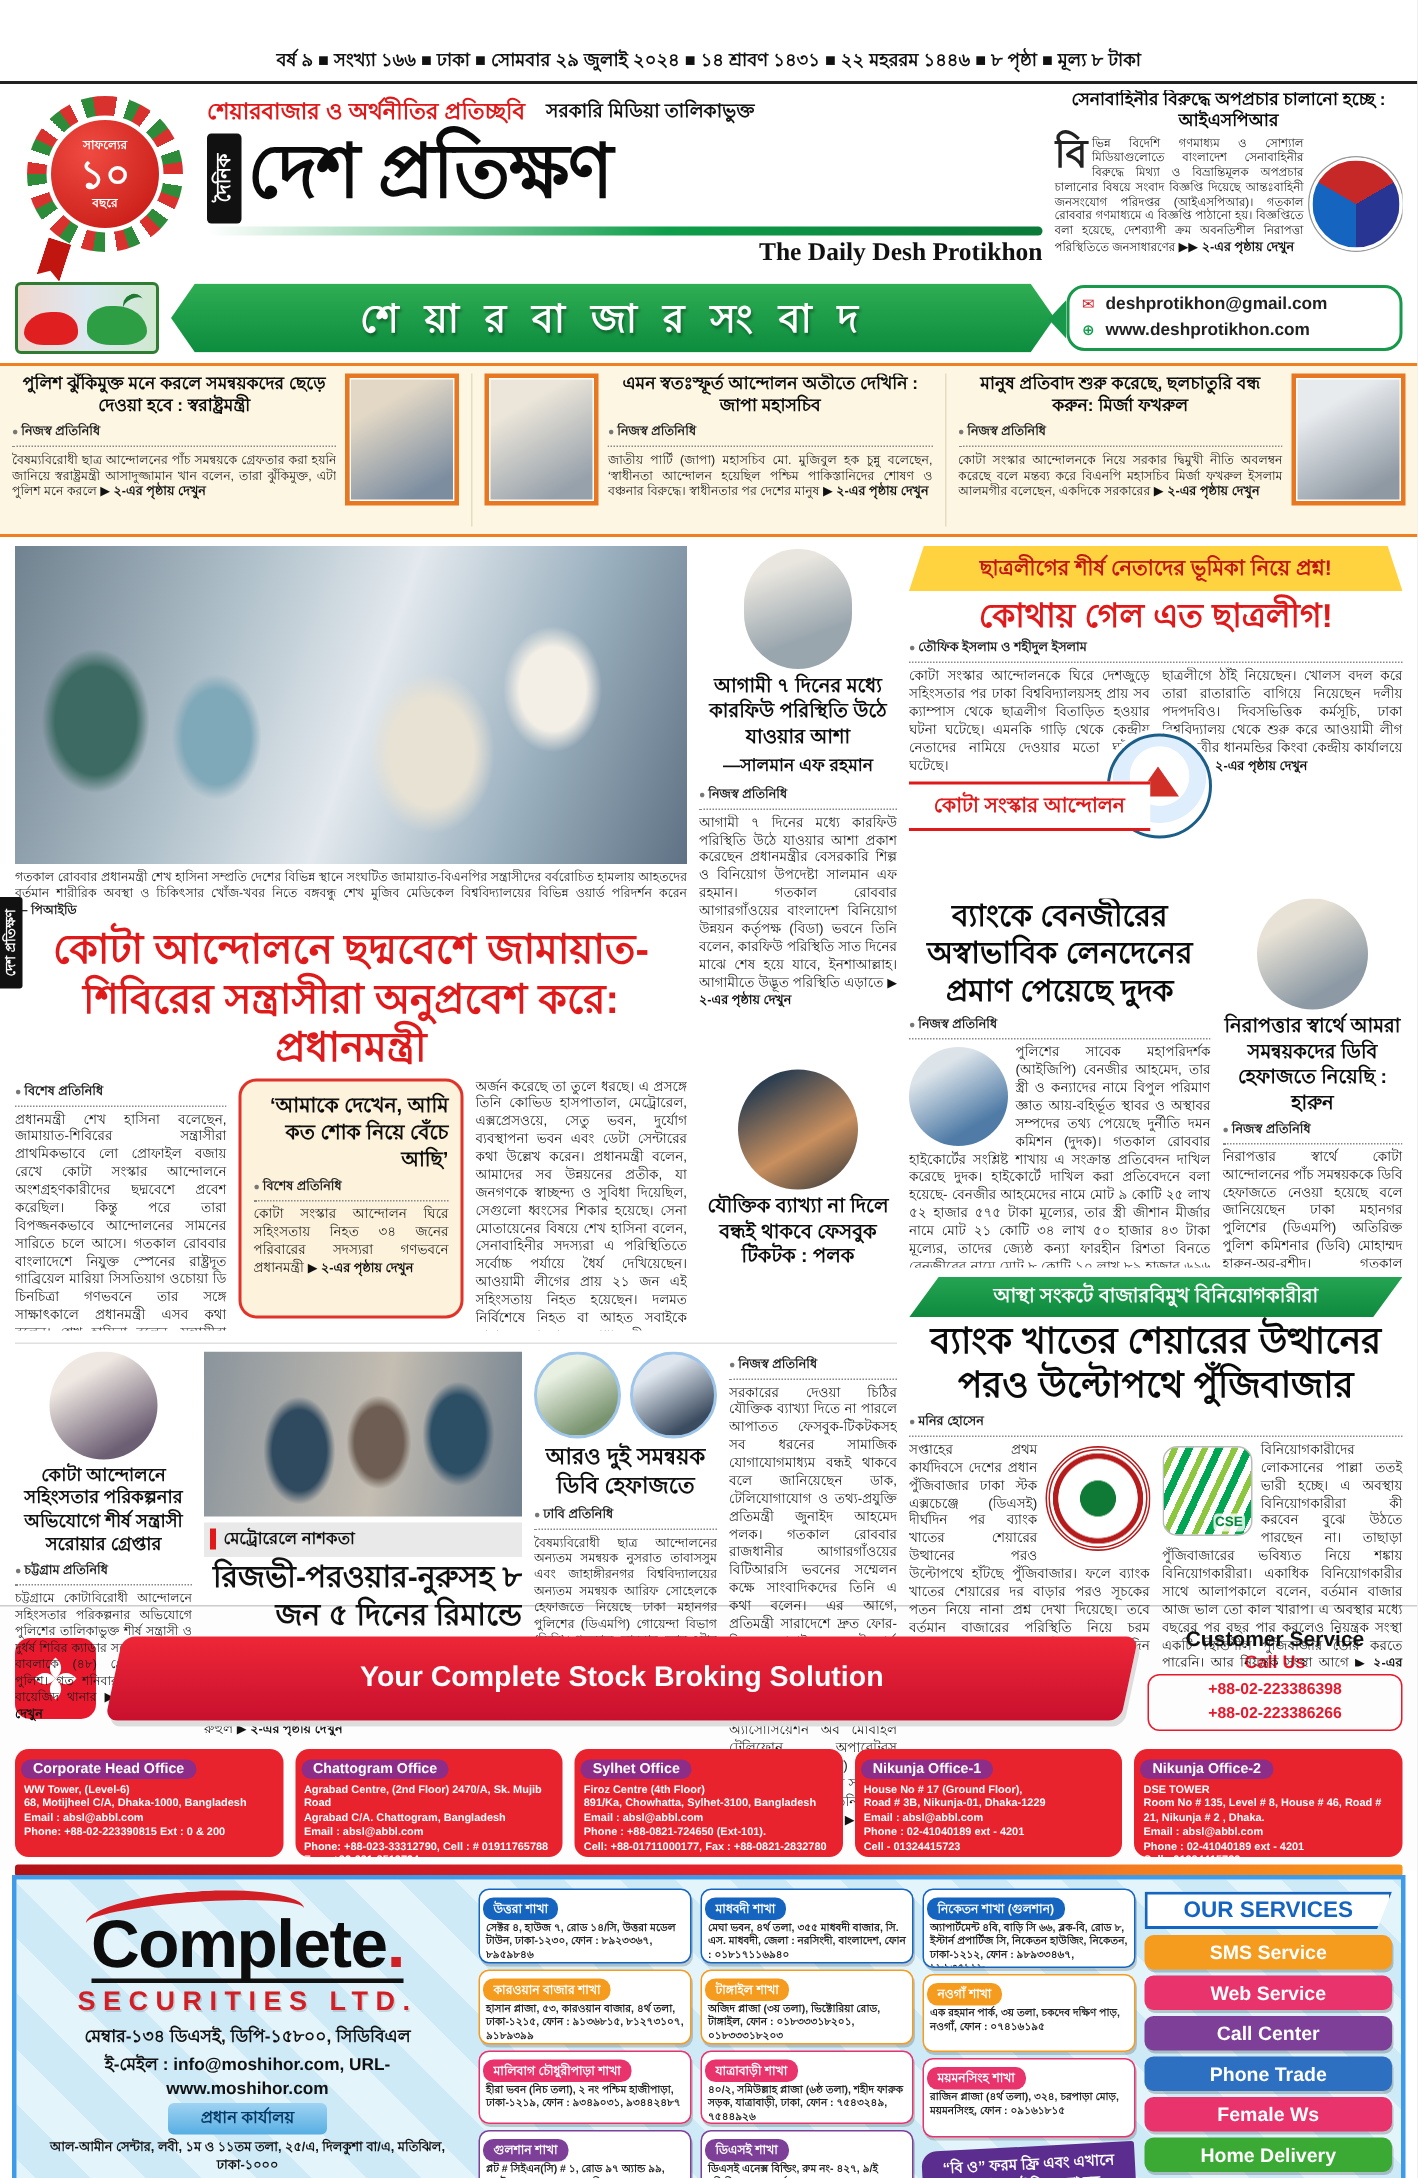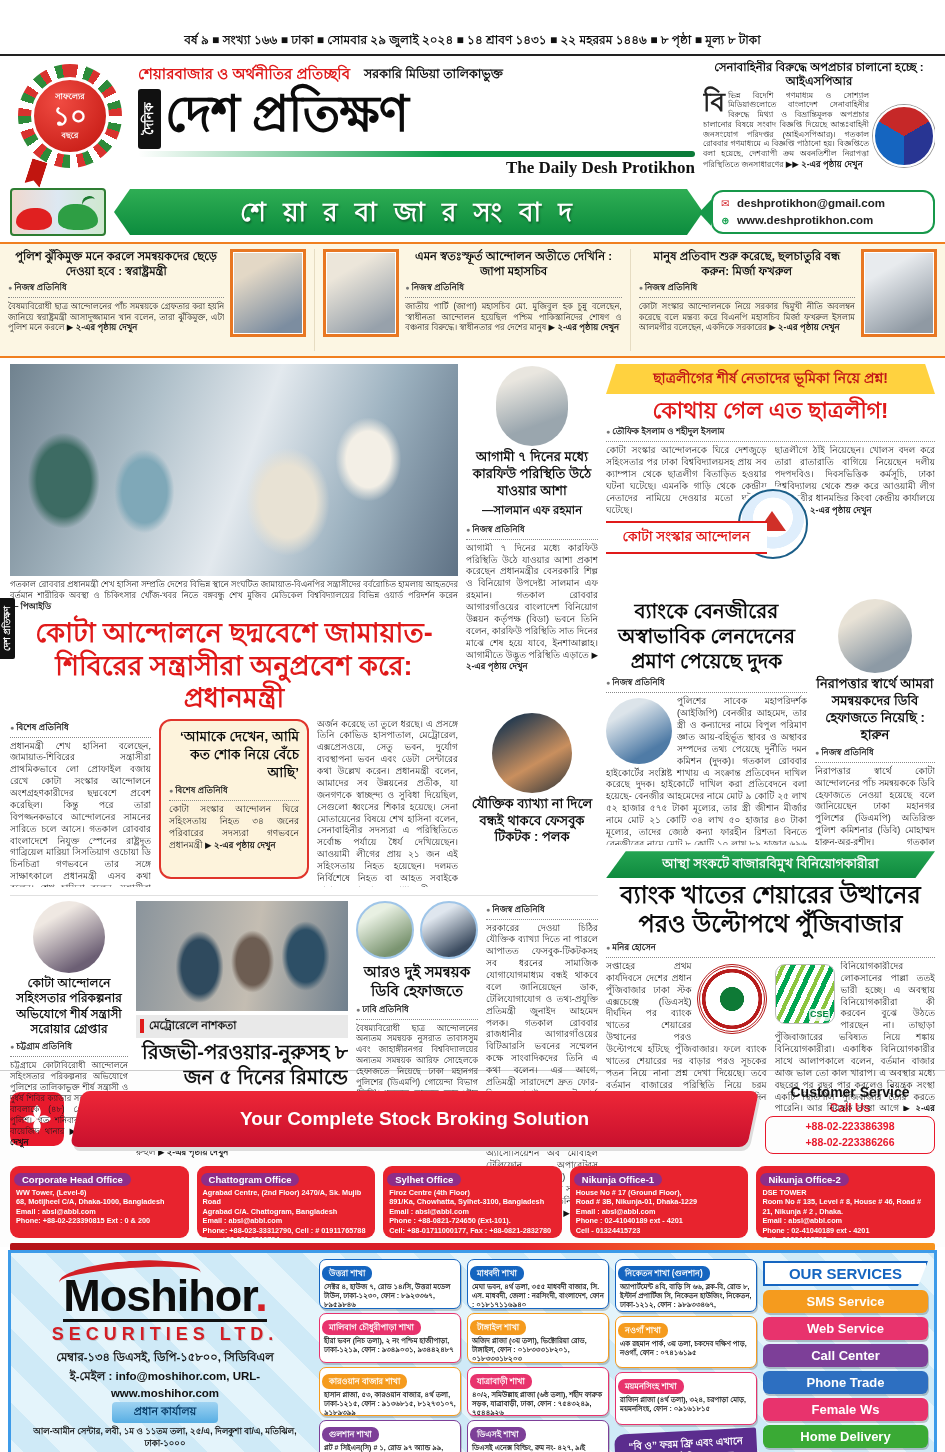--- a/index.html
+++ b/index.html
@@ -547,7 +547,7 @@
     <div class="mosh-left clip">
       <div style="margin-top:14px;">
         <span class="mosh-logo">
-          <span class="mosh-swoosh"></span><span>Moshihor</span><span class="mosh-dot">.</span>
+          <span class="mosh-swoosh"></span><span>Complete</span><span class="mosh-dot">.</span>
         </span>
       </div>
       <div class="mosh-sec">SECURITIES LTD.</div>

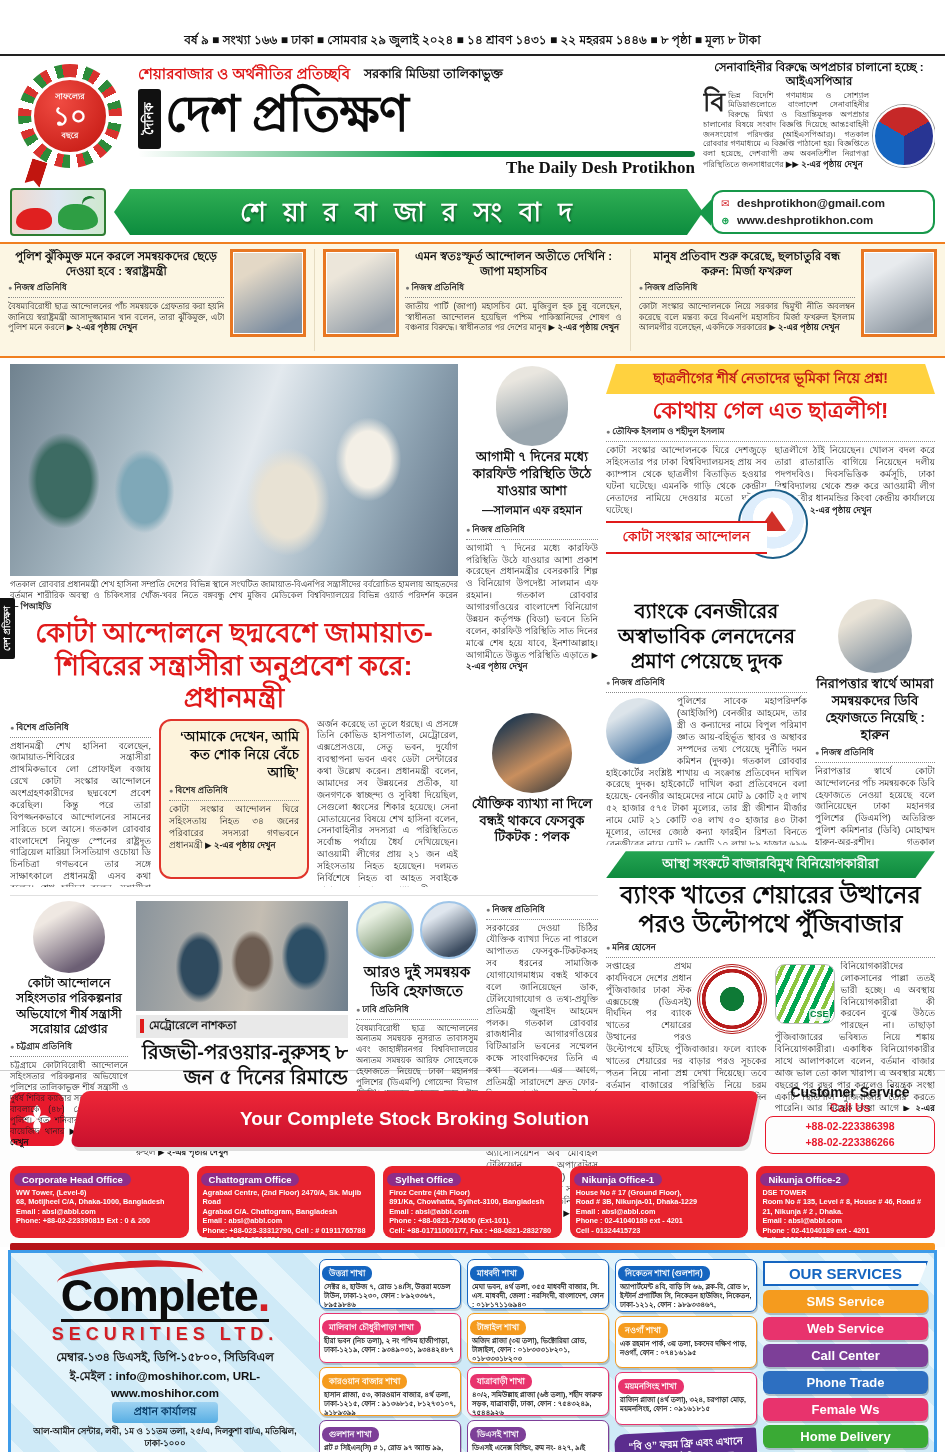--- a/index.html
+++ b/index.html
@@ -564,13 +564,13 @@
         <div class="mb-name mb-blue">উত্তরা শাখা</div>
         <div class="mb-addr">সেক্টর ৪, হাউজ ৭, রোড ১৪/সি, উত্তরা মডেল টাউন, ঢাকা-১২৩০, ফোন : ৮৯২৩৩৬৭, ৮৯৫৯৮৪৬</div>
       </div>
+      <div class="mbranch bd-orange clip">
+        <div class="mb-name mb-orange">কারওয়ান বাজার শাখা</div>
+        <div class="mb-addr">হাসান প্লাজা, ৫৩, কারওয়ান বাজার, ৪র্থ তলা, ঢাকা-১২১৫, ফোন : ৯১৩৬৮১৫, ৮১২৭৩১০৭, ৯১৮৯৩৯৯</div>
+      </div>
       <div class="mbranch bd-pink clip">
         <div class="mb-name mb-pink">মালিবাগ চৌধুরীপাড়া শাখা</div>
         <div class="mb-addr">হীরা ভবন (নিচ তলা), ২ নং পশ্চিম হাজীপাড়া, ঢাকা-১২১৯, ফোন : ৯৩৪৯০৩১, ৯৩৪৪২৪৮৭</div>
-      </div>
-      <div class="mbranch bd-orange clip">
-        <div class="mb-name mb-orange">কারওয়ান বাজার শাখা</div>
-        <div class="mb-addr">হাসান প্লাজা, ৫৩, কারওয়ান বাজার, ৪র্থ তলা, ঢাকা-১২১৫, ফোন : ৯১৩৬৮১৫, ৮১২৭৩১০৭, ৯১৮৯৩৯৯</div>
       </div>
       <div class="mbranch bd-purple clip">
         <div class="mb-name mb-purple">গুলশান শাখা</div>

